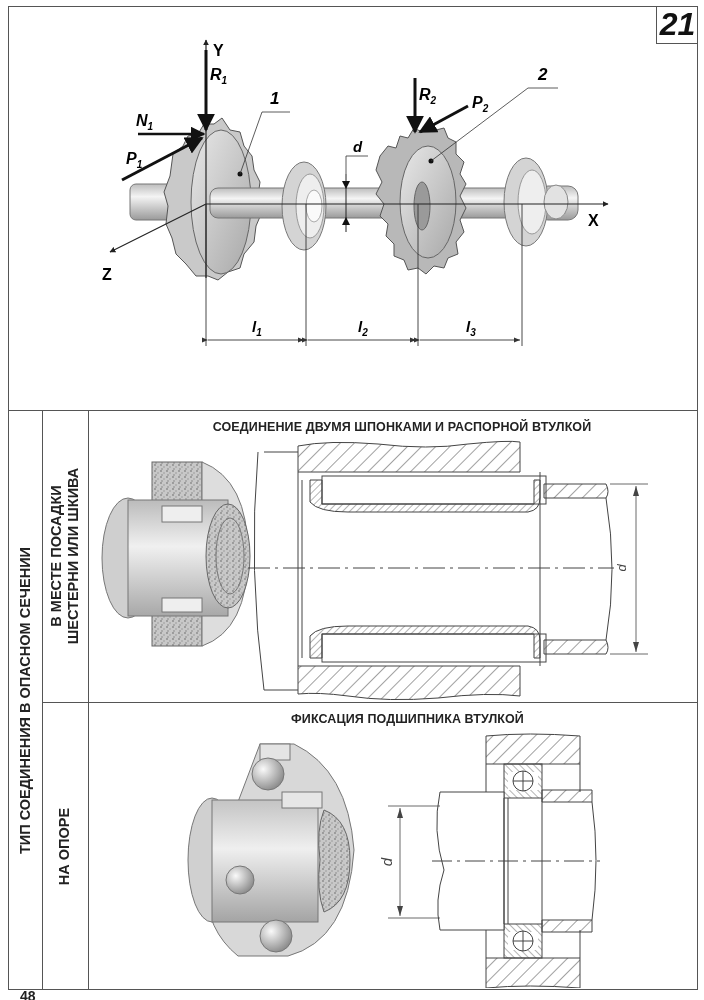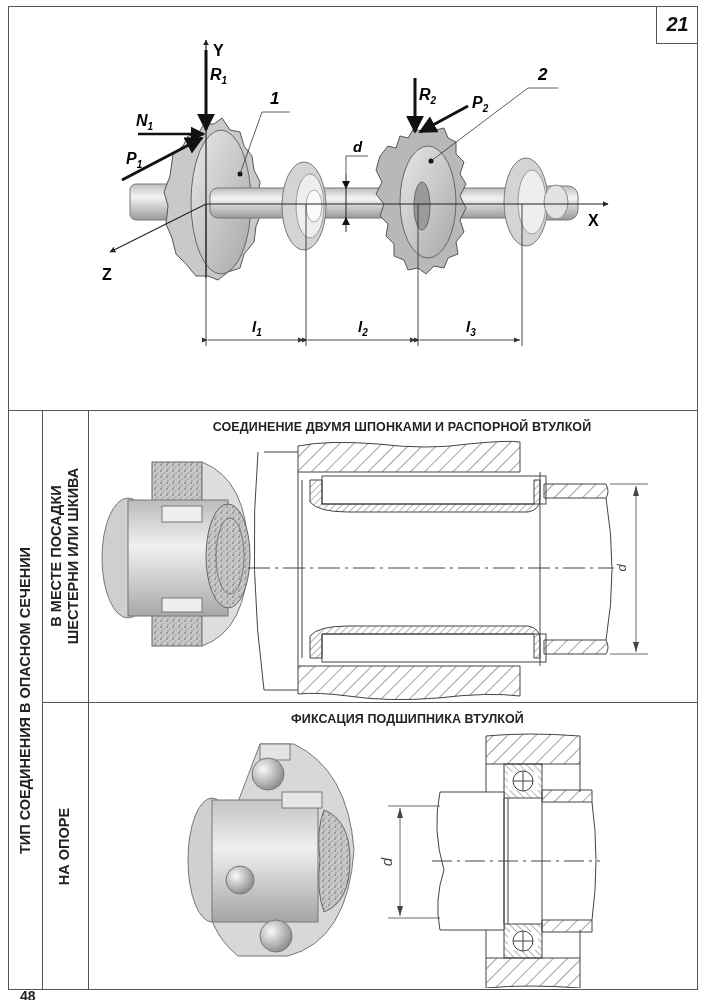--- a/index.html
+++ b/index.html
@@ -5,7 +5,7 @@
   html, body { margin:0; padding:0; background:#fff; }
   body { width:704px; height:1000px; position:relative; overflow:hidden; font-family:"Liberation Sans", sans-serif; color:#222; }
   .frame { position:absolute; left:8px; top:6px; width:690px; height:984px; border:1.5px solid #555; box-sizing:border-box; }
-  .page-badge { position:absolute; left:656px; top:6px; width:42px; height:38px; border:1.5px solid #555; border-top:none; border-right:none; box-sizing:border-box; display:flex; align-items:center; justify-content:center; font-weight:bold; font-style:italic; font-size:20px; color:#111; }
+  .page-badge { position:absolute; left:656px; top:6px; width:42px; height:38px; border:1.5px solid #555; border-top:none; border-right:none; box-sizing:border-box; display:flex; justify-content:center; font-weight:bold; font-style:italic; font-size:32px; color:#111; }
   .top-diagram { position:absolute; left:8px; top:6px; width:690px; height:404px; }
   .hline { position:absolute; left:8px; width:690px; height:0; border-top:1.5px solid #555; }
   .vline { position:absolute; width:0; border-left:1.5px solid #555; }

